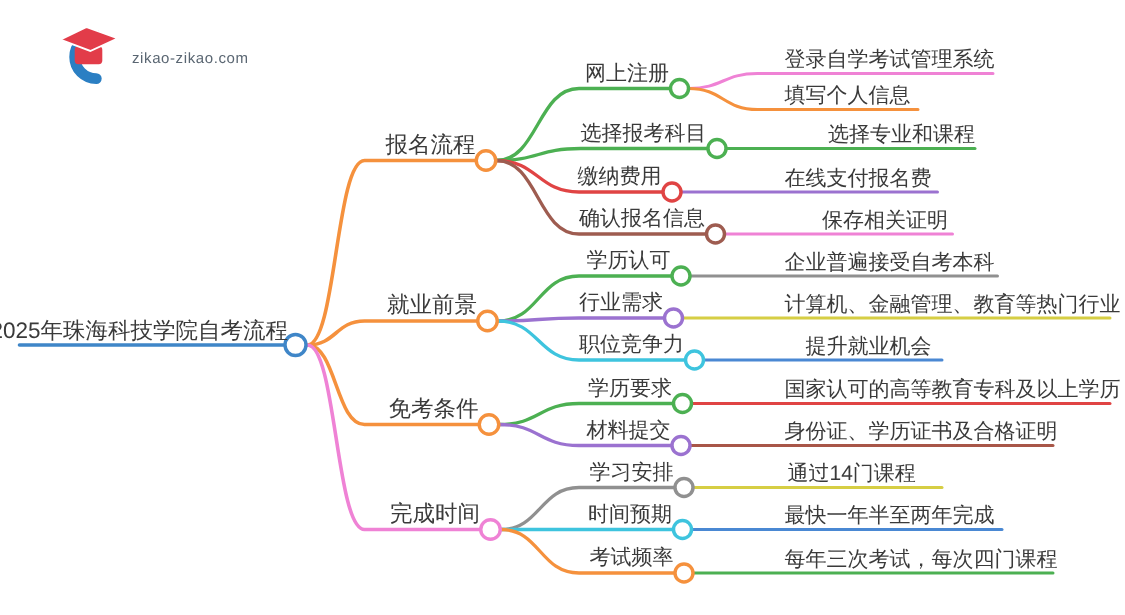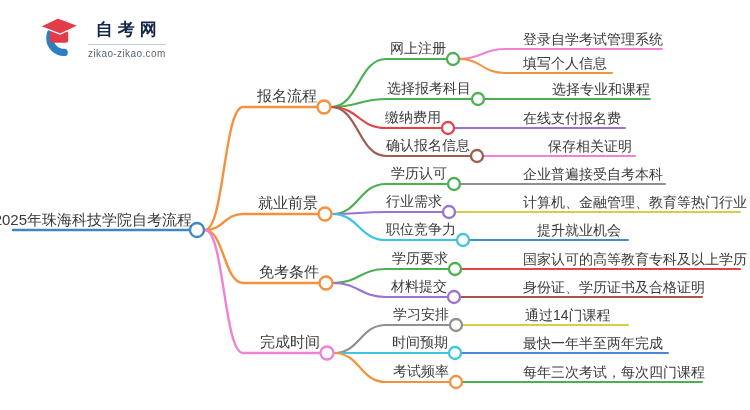--- a/index.html
+++ b/index.html
@@ -136,7 +136,6 @@
       <polygon points="31,4 57,13.5 34,24 9,14.5" fill="#e23c49" stroke="#ffffff" stroke-width="1.6"></polygon>
     </svg>
     <div class="logo-text">
-      <div class="logo-title">自考网</div>
       <div class="logo-url">zikao-zikao.com</div>
     </div>
   </div>

